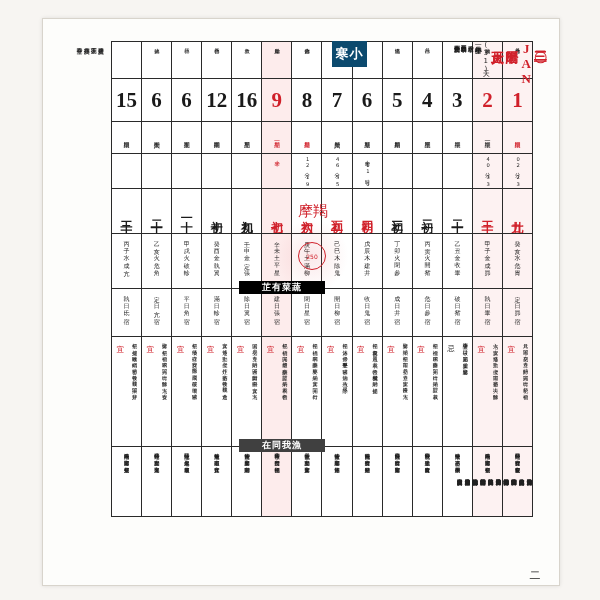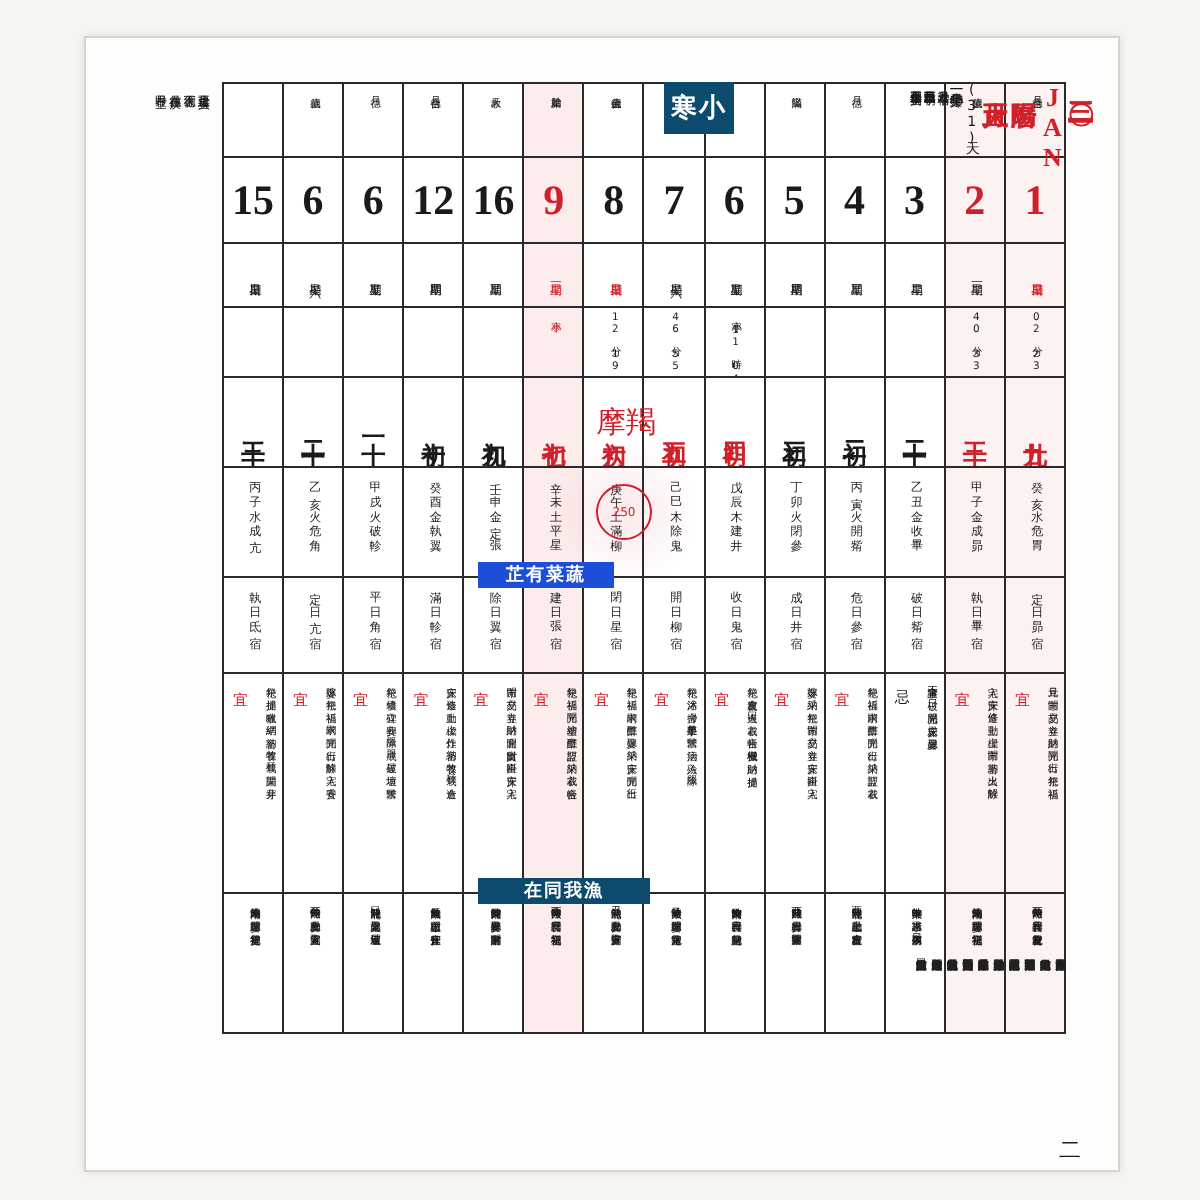--- a/index.html
+++ b/index.html
@@ -126,8 +126,8 @@
     font-family:"Liberation Serif","DejaVu Serif",serif;
   }
   .banner{
-    position:absolute;left:196px;top:262px;width:68px;height:13px;
-    background:#1d4ed8;color:#fff;font-size:9px;font-weight:bold;
+    position:absolute;left:196px;top:262px;width:86px;height:13px;
+    background:#000000;color:#fff;font-size:9px;font-weight:bold;
     display:flex;align-items:center;justify-content:center;letter-spacing:1px;
   }
   .banner2{

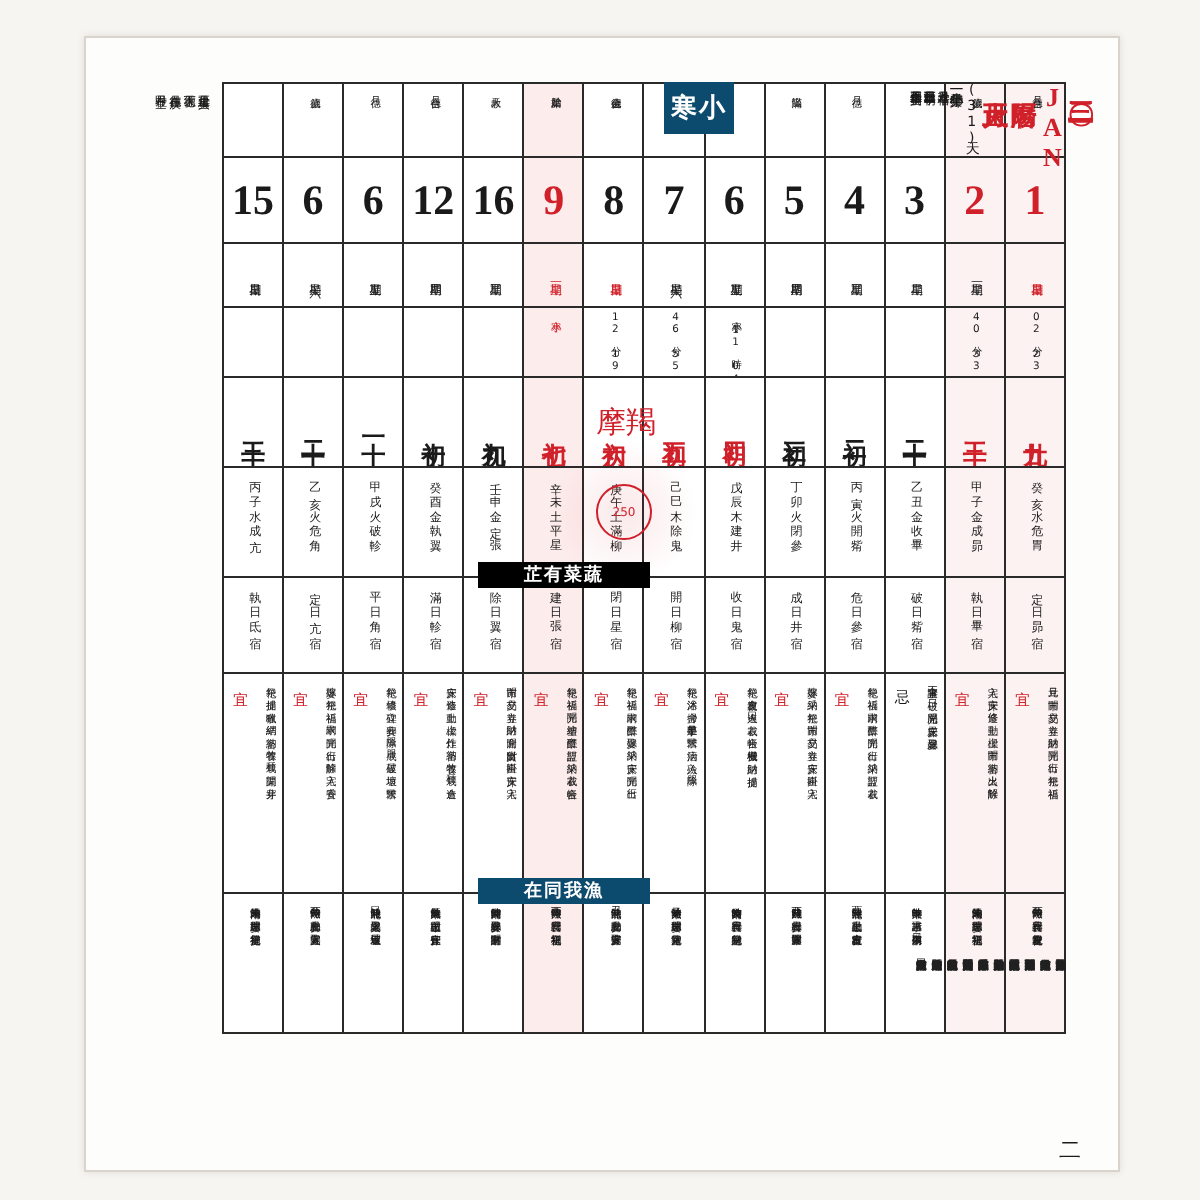--- a/index.html
+++ b/index.html
@@ -132,7 +132,7 @@
   }
   .banner2{
     position:absolute;left:196px;top:420px;width:86px;height:13px;
-    background:#0c4a6e;color:#fff;font-size:9px;font-weight:bold;
+    background:#404040;color:#fff;font-size:9px;font-weight:bold;
     display:flex;align-items:center;justify-content:center;letter-spacing:1px;
   }
   .footer-note{

